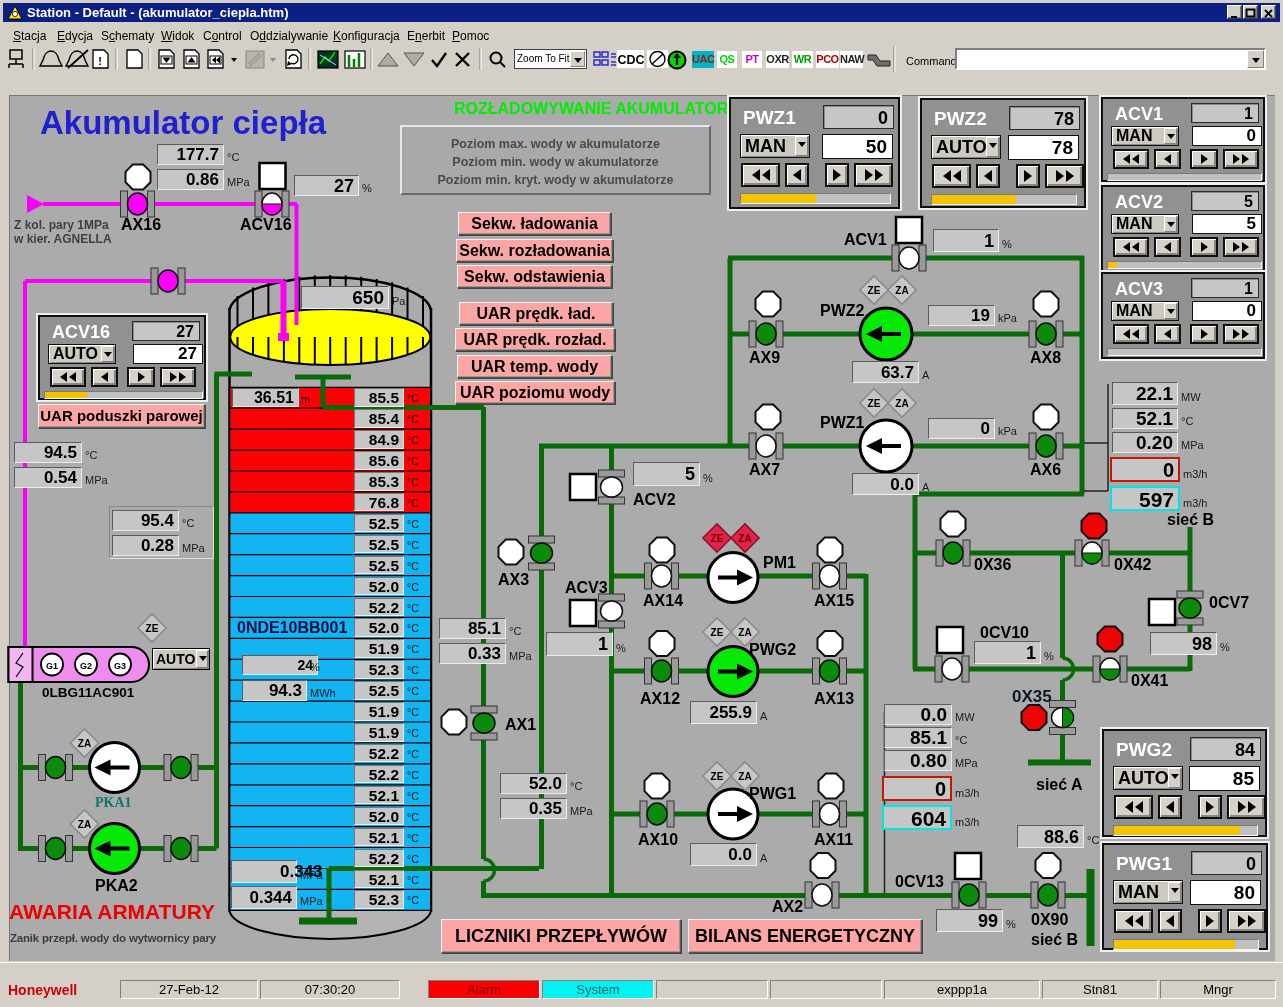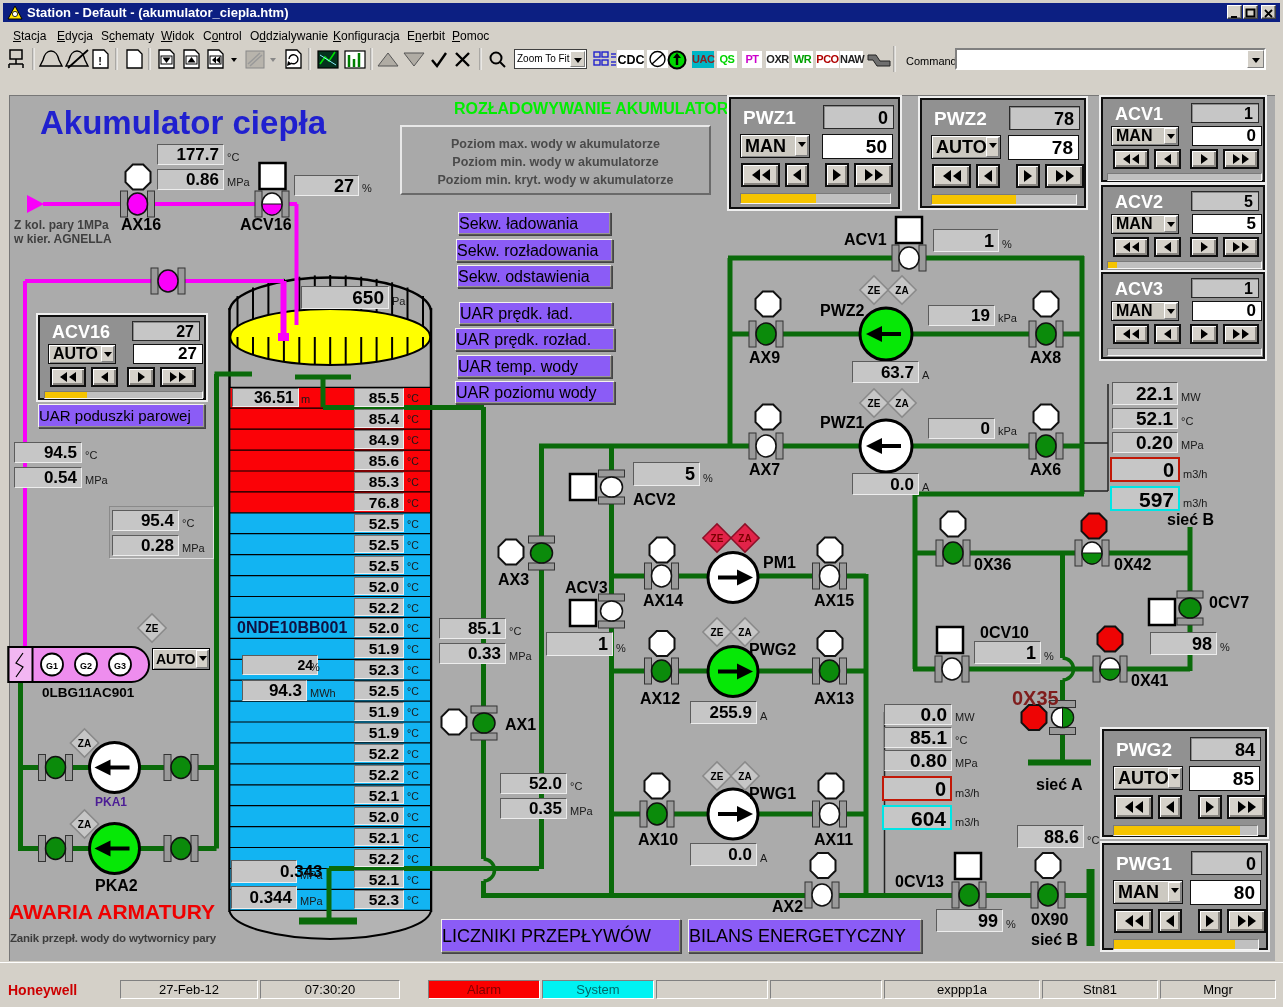--- a/index.html
+++ b/index.html
@@ -7,7 +7,7 @@
 .tx{position:absolute;white-space:pre;}
 .vb{position:absolute;background:#c6c6c6;font-weight:bold;color:#000;text-align:right;padding-right:4px;font-family:"Liberation Sans",sans-serif;}
 .un{position:absolute;color:#1a1a1a;font-weight:normal;}
-.btn{position:absolute;white-space:nowrap;overflow:hidden;background:#8b5cf6;border:1px solid #555;border-top-color:#f4f2ee;border-left-color:#f4f2ee;box-shadow:1px 1px 0 #444, inset -1px -1px 0 #9a9792;font-weight:normal;color:#000;text-align:left;}
+.btn{position:absolute;white-space:nowrap;overflow:hidden;background:#fca5a5;border:1px solid #555;border-top-color:#f4f2ee;border-left-color:#f4f2ee;box-shadow:1px 1px 0 #444, inset -1px -1px 0 #9a9792;font-weight:bold;color:#000;text-align:center;}
 .fp{position:absolute;background:#919191;border:2px solid #0f0f0f;box-shadow:0 0 0 2px #efefef;}
 .fpt{position:absolute;color:#fff;font-weight:bold;font-family:"Liberation Sans",sans-serif;}
 .fpv{position:absolute;background:#c6c6c6;border:1px solid #2a2a2a;box-shadow:inset 1px 1px 0 #8a8a8a;font-weight:bold;text-align:right;padding-right:5px;}

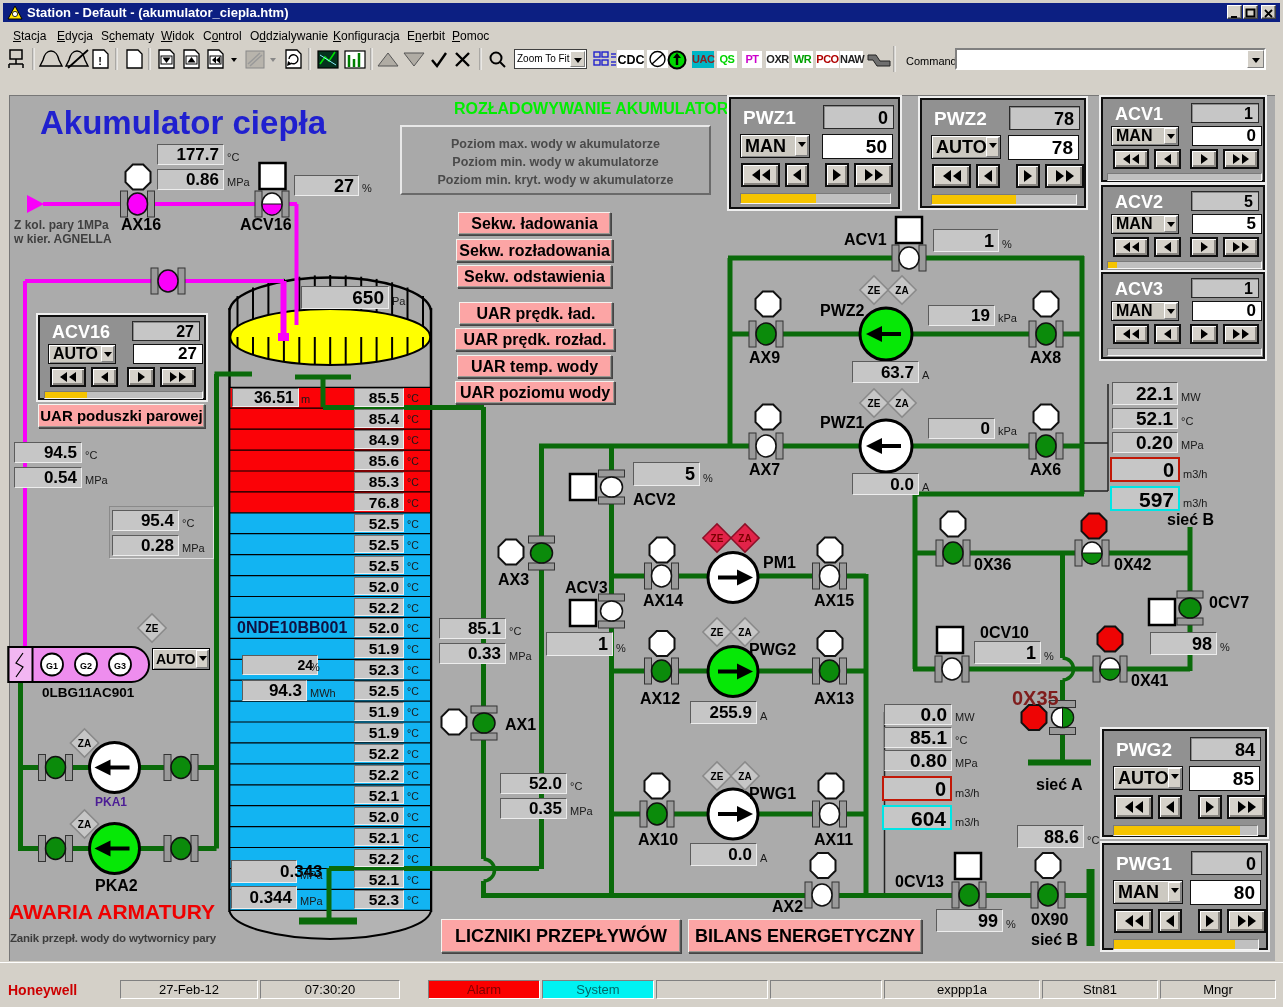--- a/index.html
+++ b/index.html
@@ -868,7 +868,7 @@
     <div class="tx" style="left:980px;top:624px;font-size:16px;color:#000;font-weight:bold;">0CV10</div>
     <div class="tx" style="left:1131px;top:672px;font-size:16px;color:#000;font-weight:bold;">0X41</div>
     <div class="tx" style="left:1209px;top:594px;font-size:16px;color:#000;font-weight:bold;">0CV7</div>
-    <div class="tx" style="left:1012px;top:687px;font-size:20px;color:#7f1d1d;font-weight:bold;">0X35</div>
+    <div class="tx" style="left:1012px;top:687px;font-size:17px;color:#0f172a;font-weight:bold;">0X35</div>
     <div class="tx" style="left:895px;top:873px;font-size:16px;color:#000;font-weight:bold;">0CV13</div>
     <div class="tx" style="left:1031px;top:911px;font-size:16px;color:#000;font-weight:bold;">0X90</div>
     <div class="tx" style="left:1036px;top:776px;font-size:16px;color:#000;font-weight:bold;">sieć A</div>

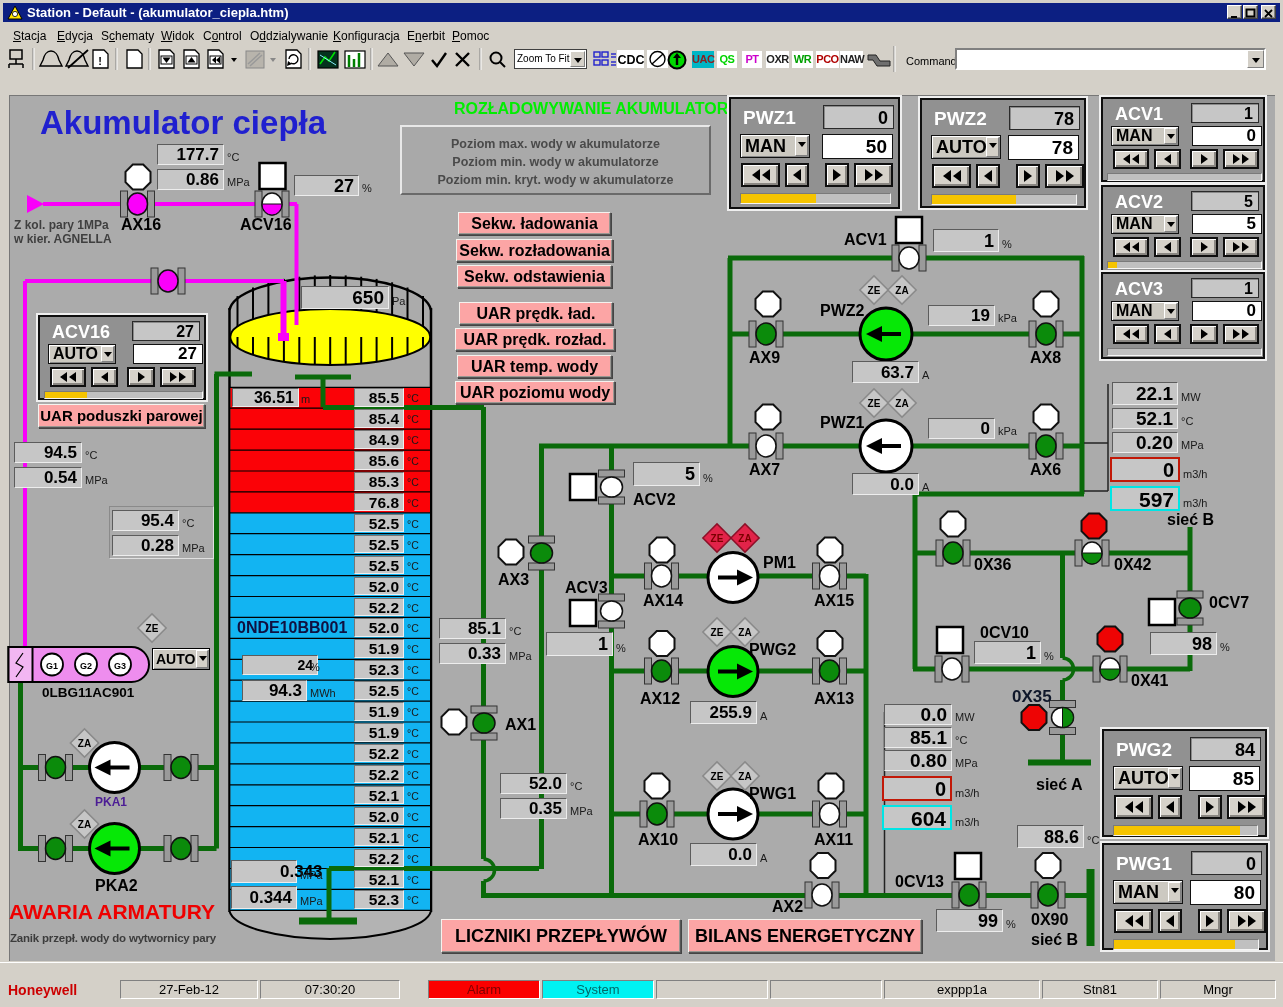--- a/index.html
+++ b/index.html
@@ -861,7 +861,7 @@
     <div class="tx" style="left:814px;top:831px;font-size:16px;color:#000;font-weight:bold;">AX11</div>
     <div class="tx" style="left:505px;top:716px;font-size:16px;color:#000;font-weight:bold;">AX1</div>
     <div class="tx" style="left:772px;top:898px;font-size:16px;color:#000;font-weight:bold;">AX2</div>
-    <div class="tx" style="left:95px;top:795px;font-size:12px;color:#4c1d95;font-weight:bold;">PKA1</div>
+    <div class="tx" style="left:95px;top:795px;font-size:14px;color:#0f766e;font-weight:bold;font-family:Liberation Serif, serif;">PKA1</div>
     <div class="tx" style="left:95px;top:877px;font-size:16px;color:#000;font-weight:bold;">PKA2</div>
     <div class="tx" style="left:974px;top:556px;font-size:16px;color:#000;font-weight:bold;">0X36</div>
     <div class="tx" style="left:1114px;top:556px;font-size:16px;color:#000;font-weight:bold;">0X42</div>

